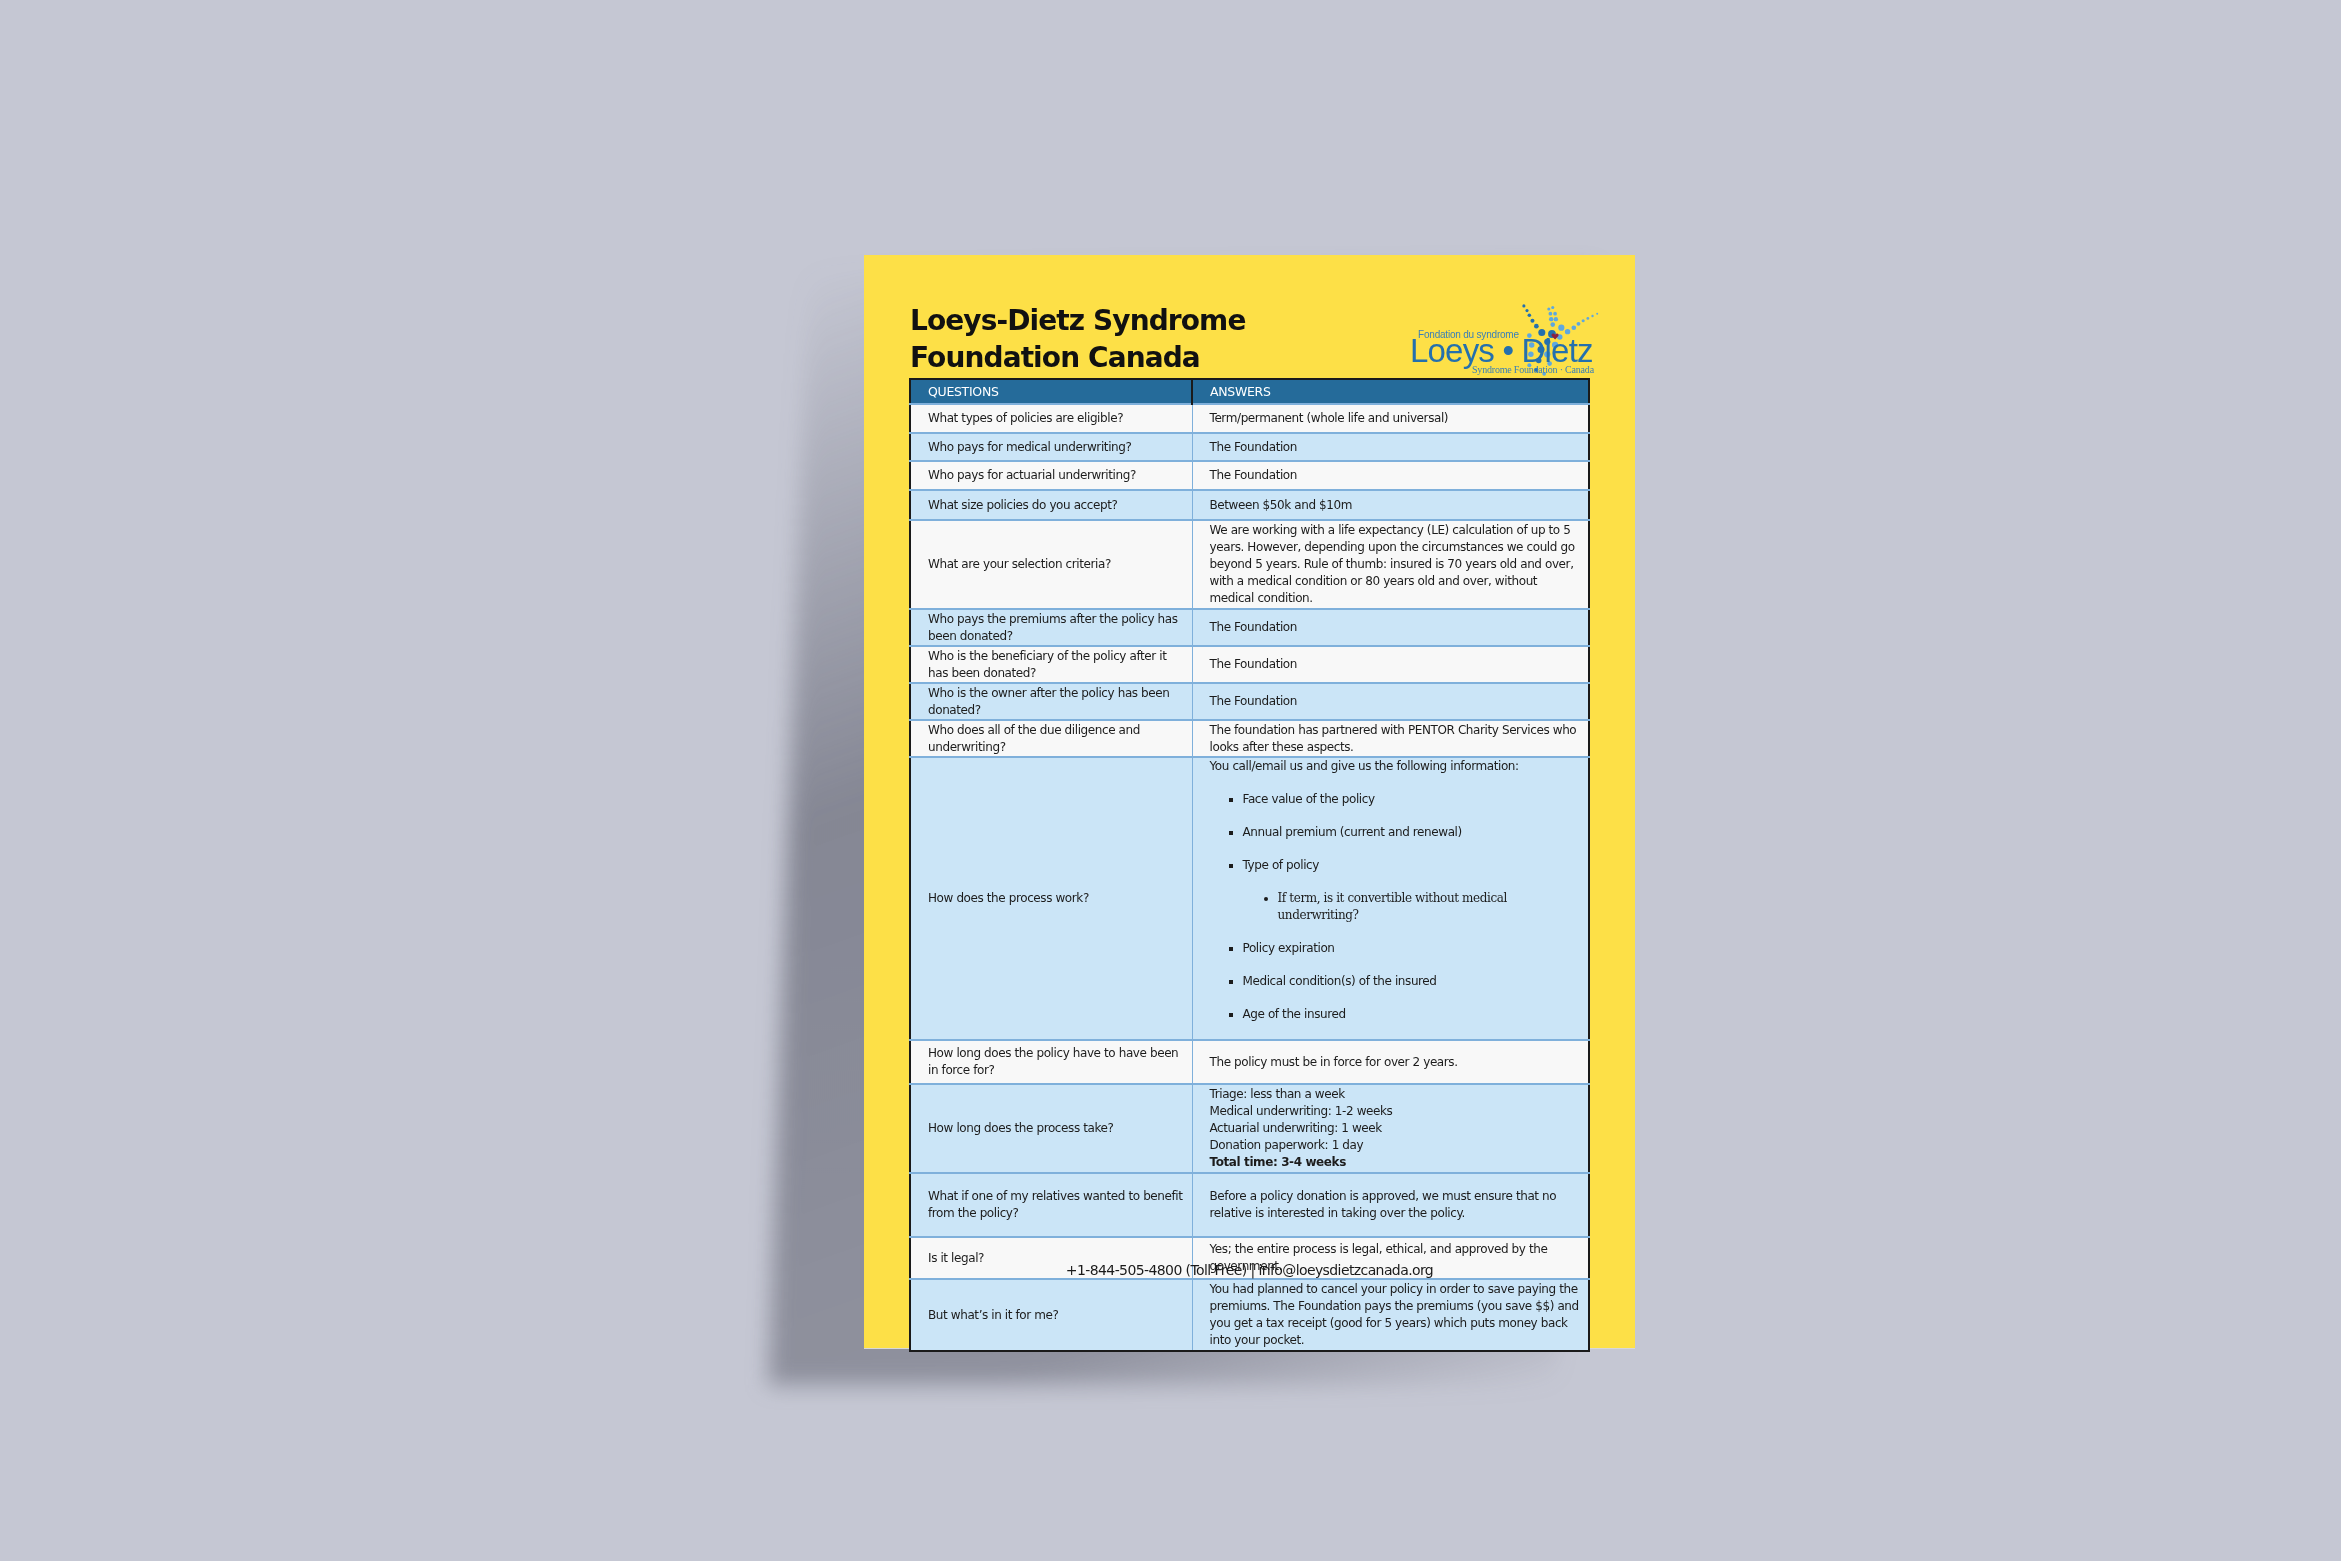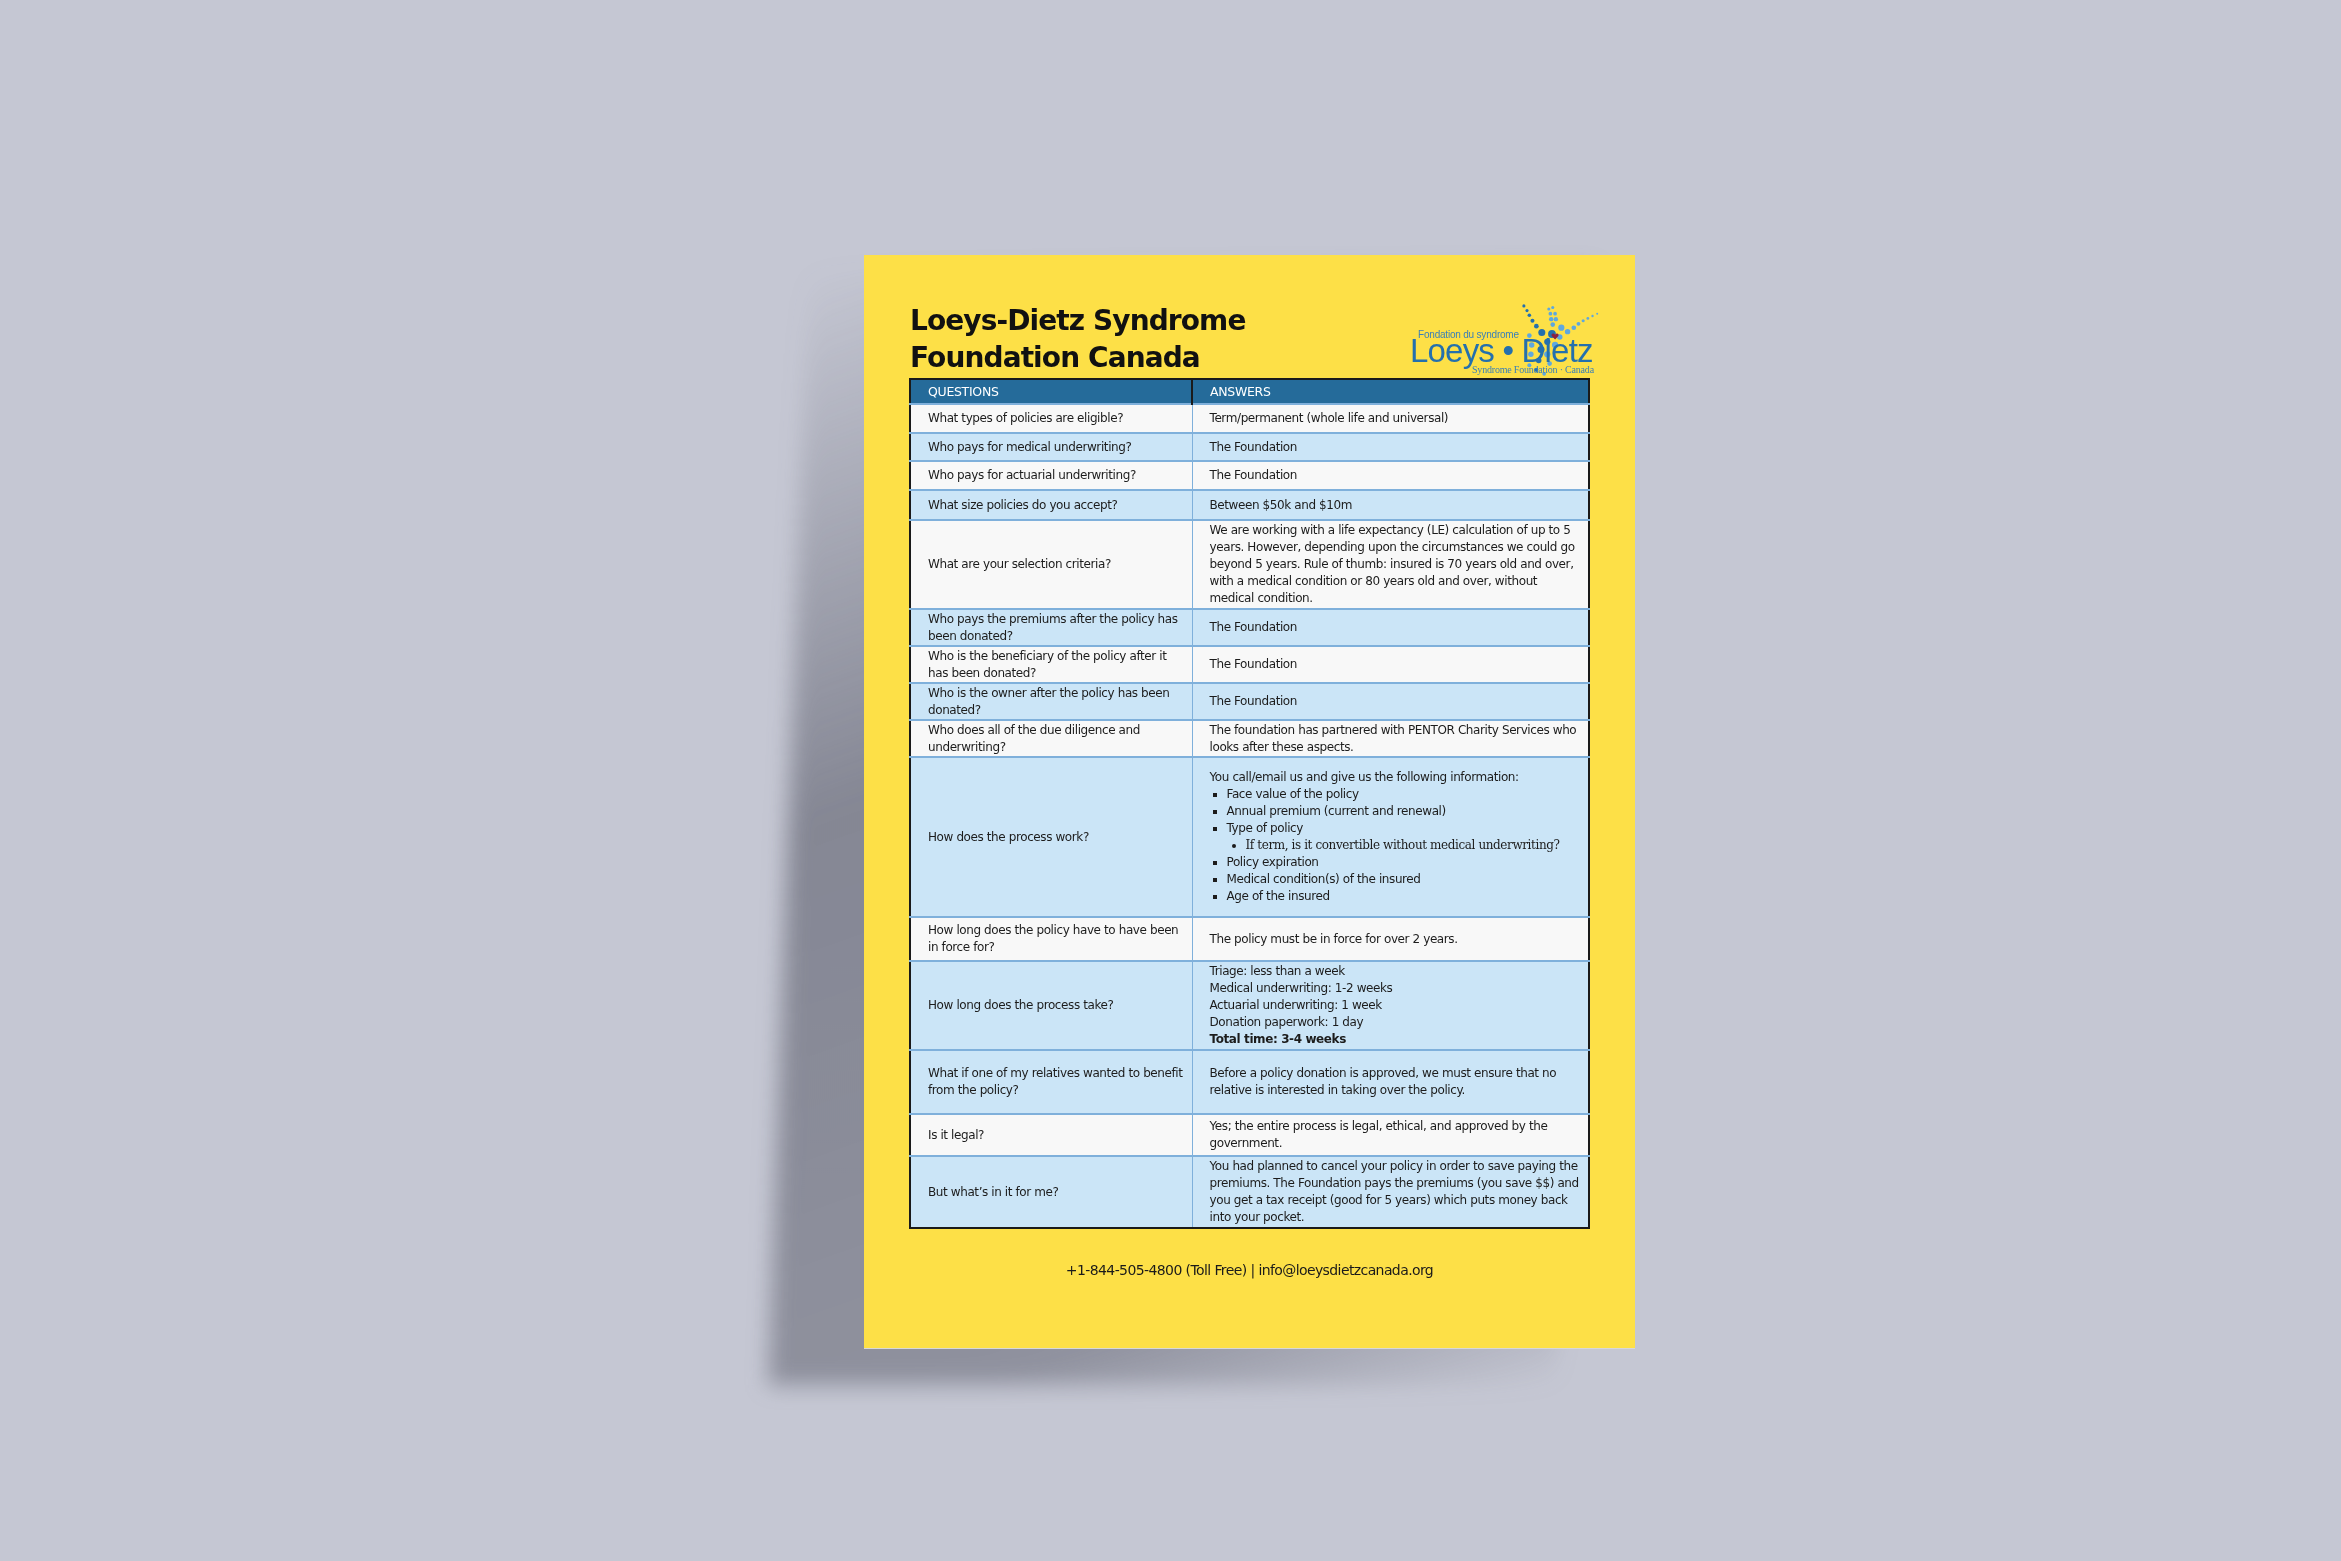--- a/index.html
+++ b/index.html
@@ -102,7 +102,7 @@
   .faq tr.blue td { background: #cbe5f7; }
   .faq ul { margin: 0; padding-left: 17px; list-style: square; }
   .faq ul ul { list-style: disc; padding-left: 19px; font-family: "DejaVu Serif", serif; }
-  .faq li { margin: 0; }
+  .faq li { margin: 16px; }
   .line { display: block; }
   .bold { font-weight: bold; }
 

